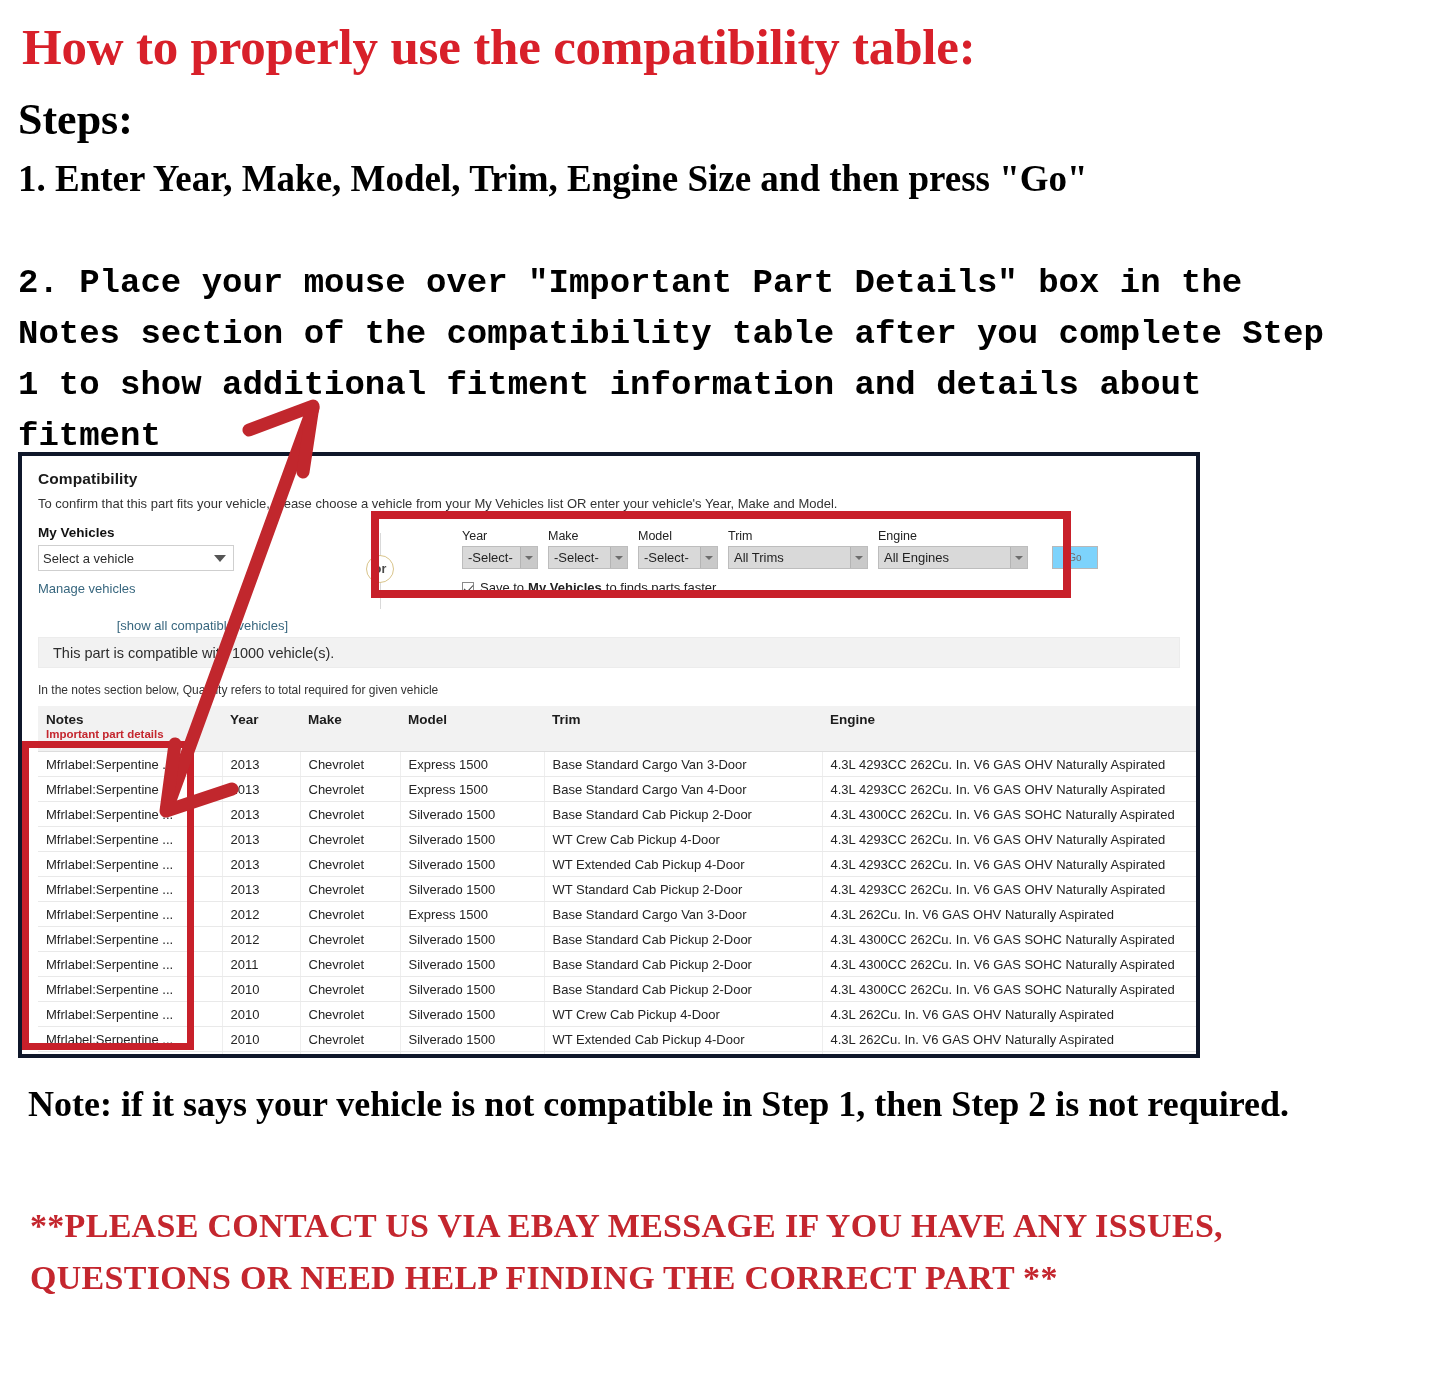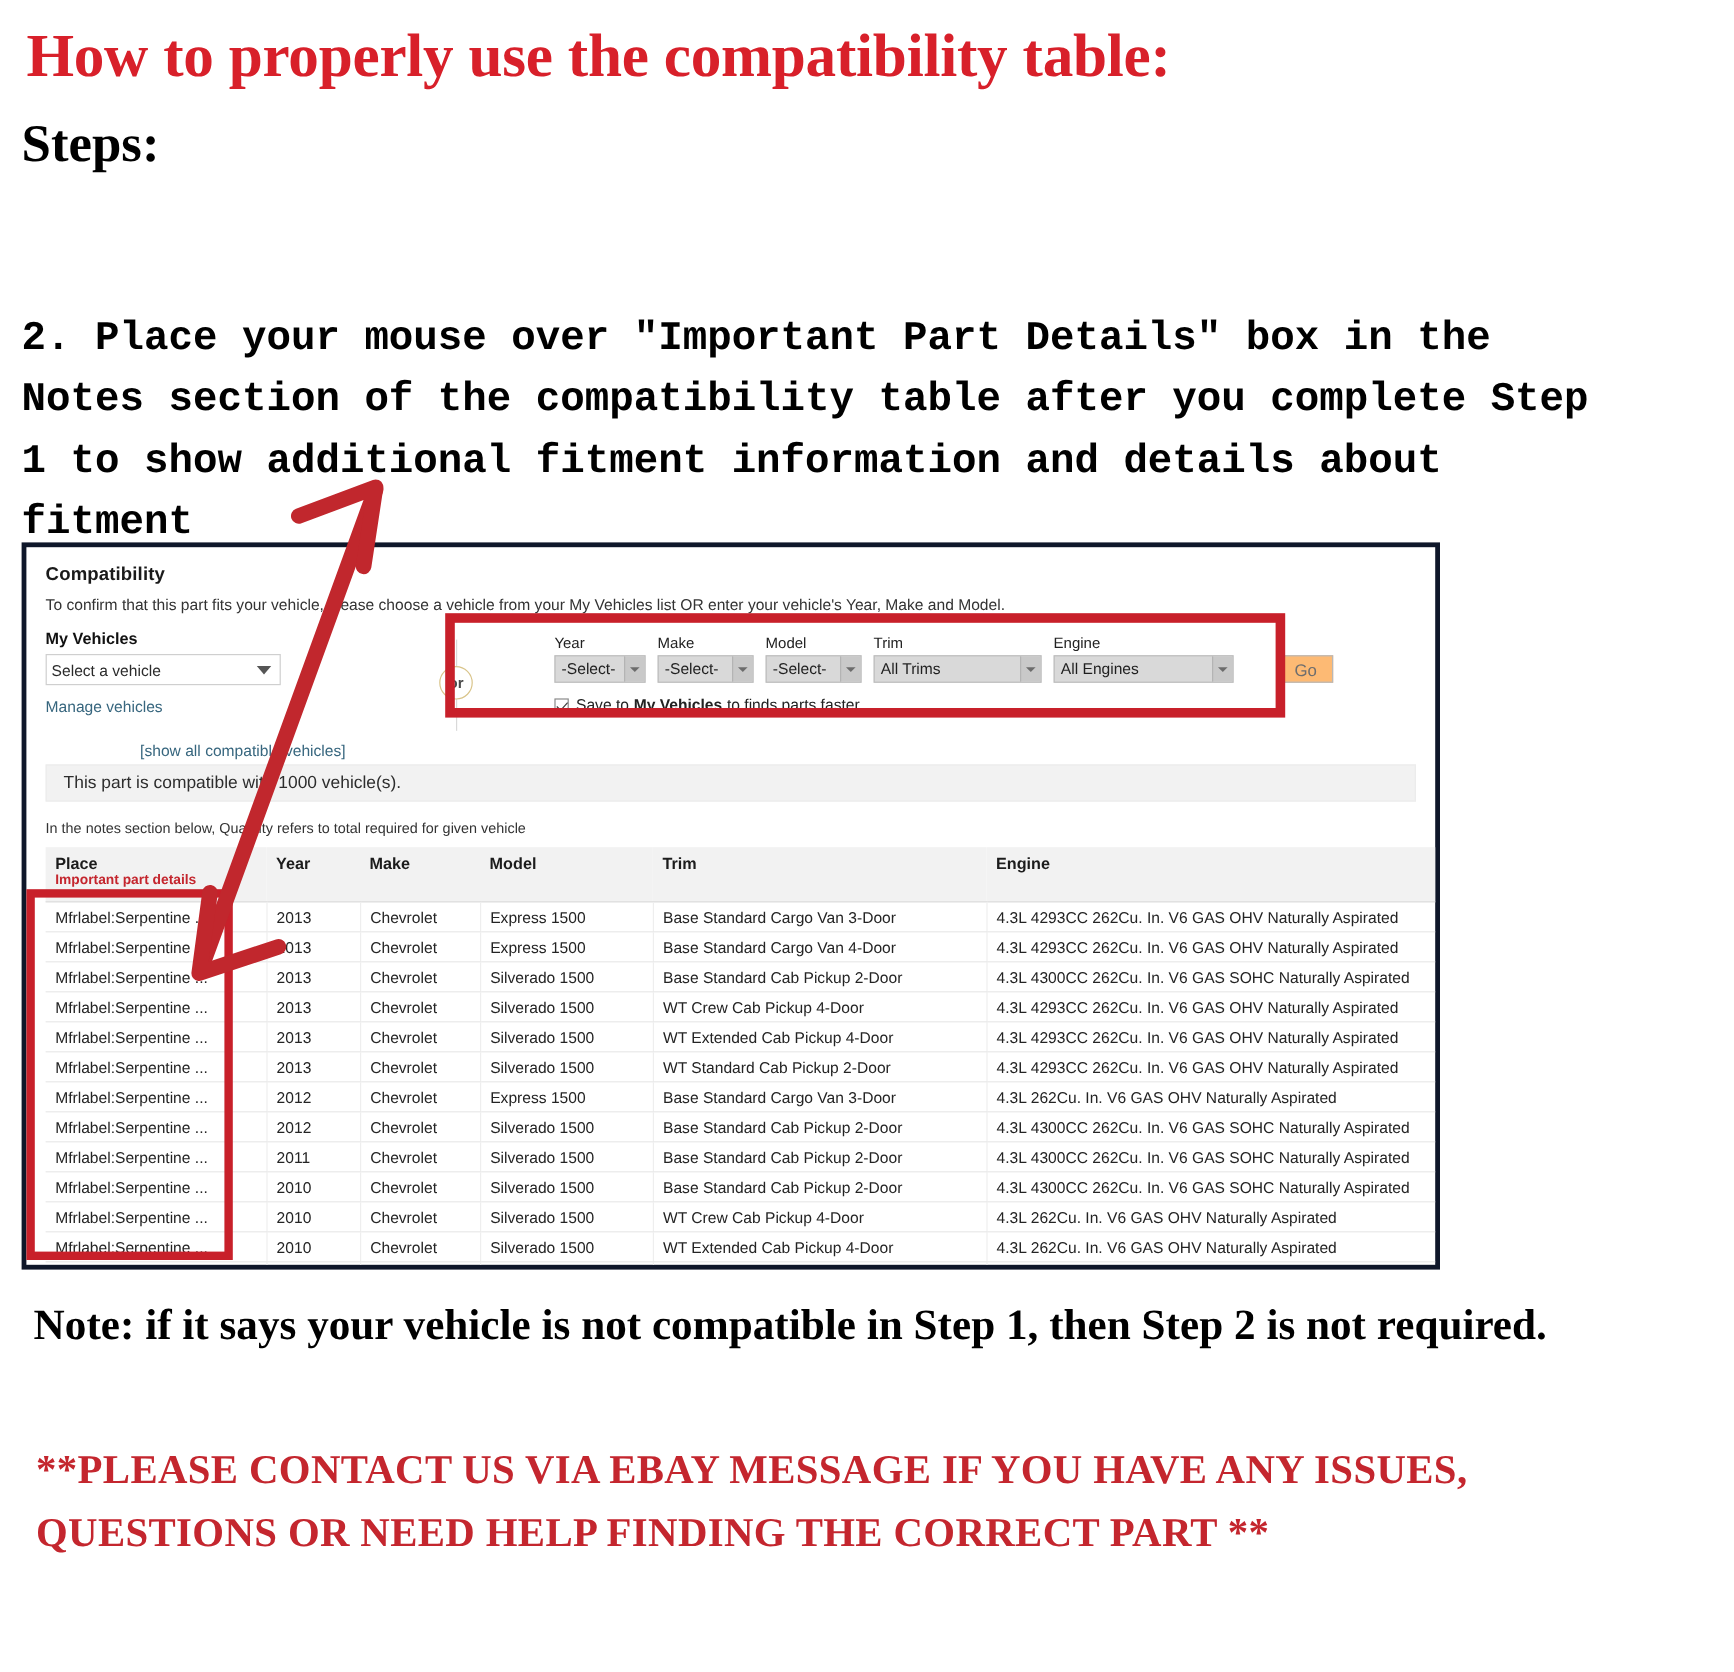--- a/index.html
+++ b/index.html
@@ -384,6 +384,7 @@
 
   <div class="headline">How to properly use the compatibility table:</div>
   <div class="steps-label">Steps:</div>
+  <div class="step-one">1. Enter Year, Make, Model, Trim, Engine Size and then press "Go"</div>
   <div class="step-two">2. Place your mouse over "Important Part Details" box in the Notes section of the compatibility table after you complete Step 1 to show additional fitment information and details about fitment</div>
 
   <div class="panel">

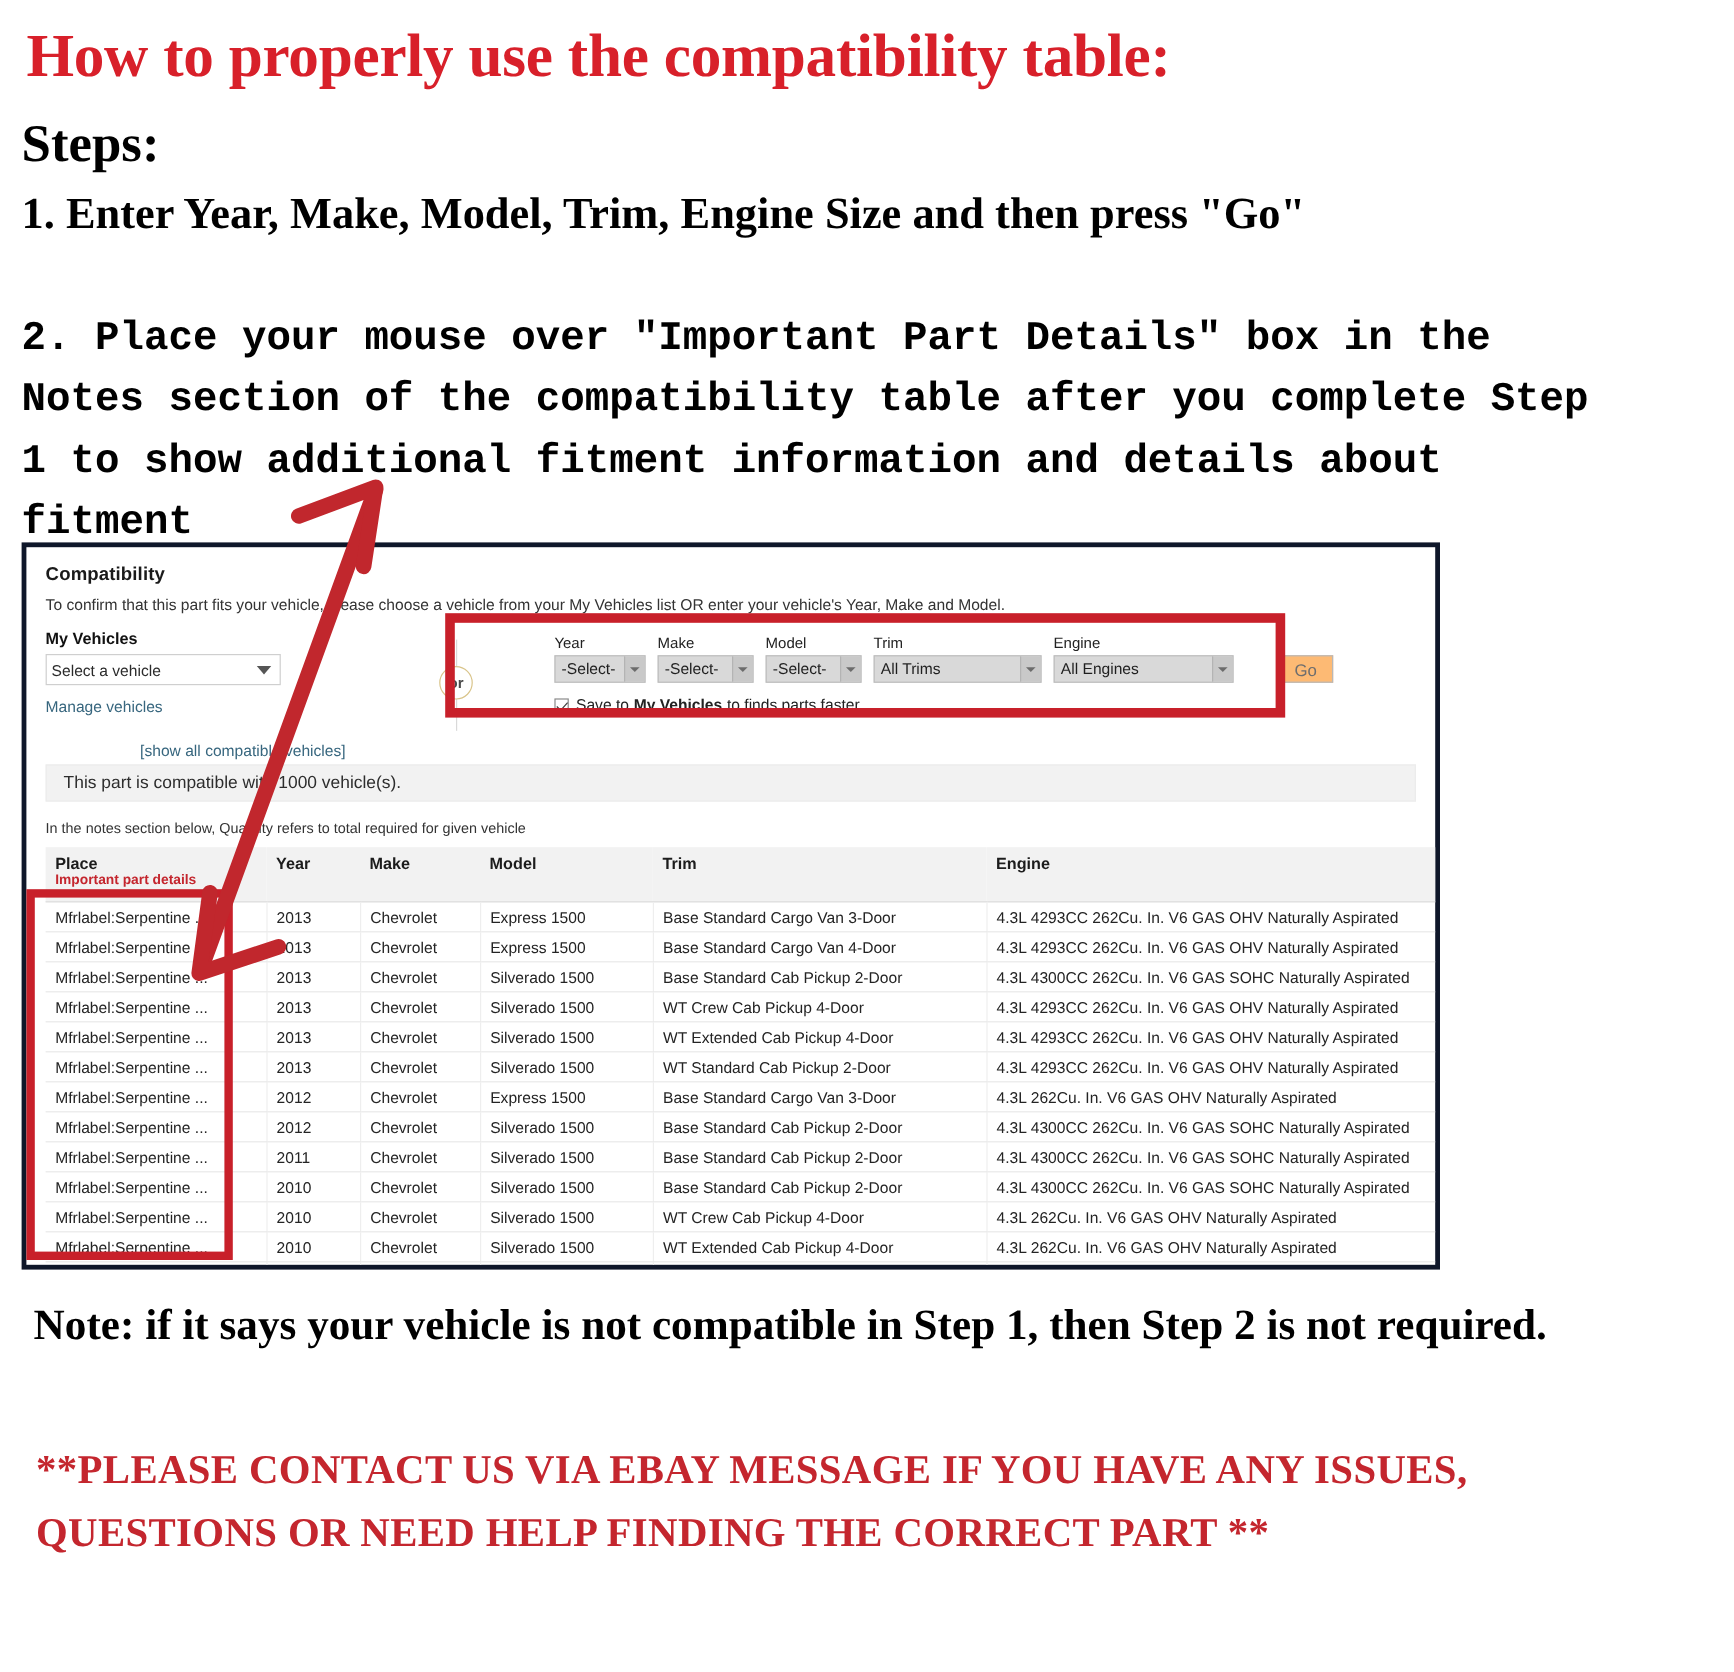--- a/index.html
+++ b/index.html
@@ -253,13 +253,13 @@
     width: 46px;
     height: 23px;
     border: 1px solid #b8b8b8;
-    background: #fdba74;
+    background: #7dd3fc;
     color: #6e6e6e;
-    font-size: 14px;
+    font-size: 10px;
     display: flex;
     align-items: center;
     justify-content: center;
-    margin-left: 27px;
+    margin-left: 14px;
     box-sizing: border-box;
   }
 

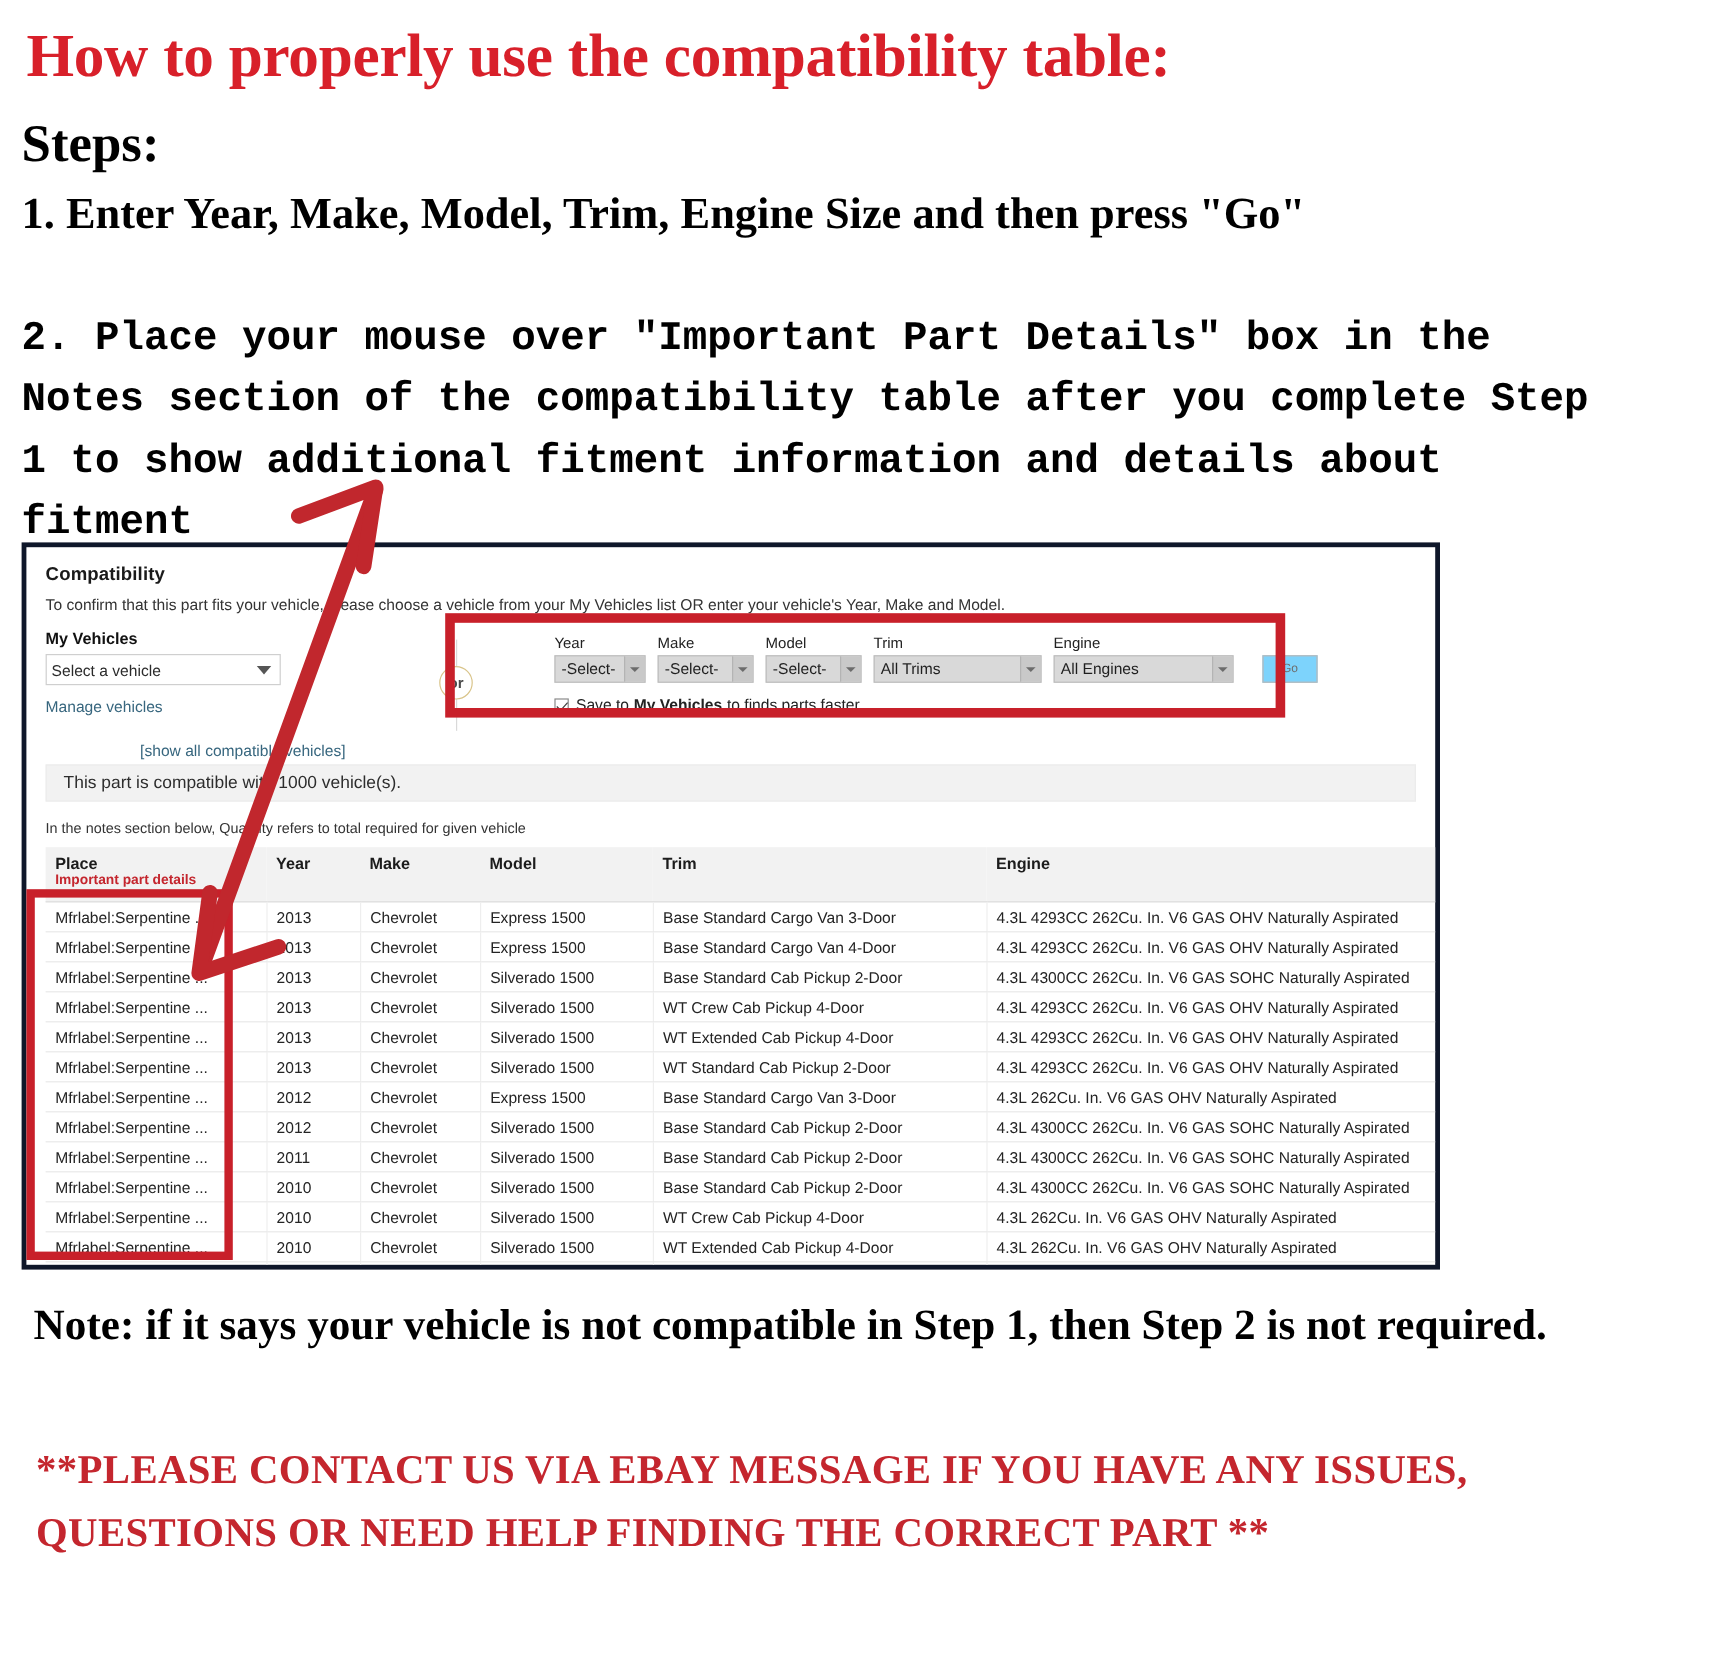--- a/index.html
+++ b/index.html
@@ -482,7 +482,7 @@
         <thead>
           <tr>
             <th class="c-notes">
-              <span>Place</span>
+              <span>Notes</span>
               <span class="sub">Important part details</span>
             </th>
             <th class="c-year">Year</th>

